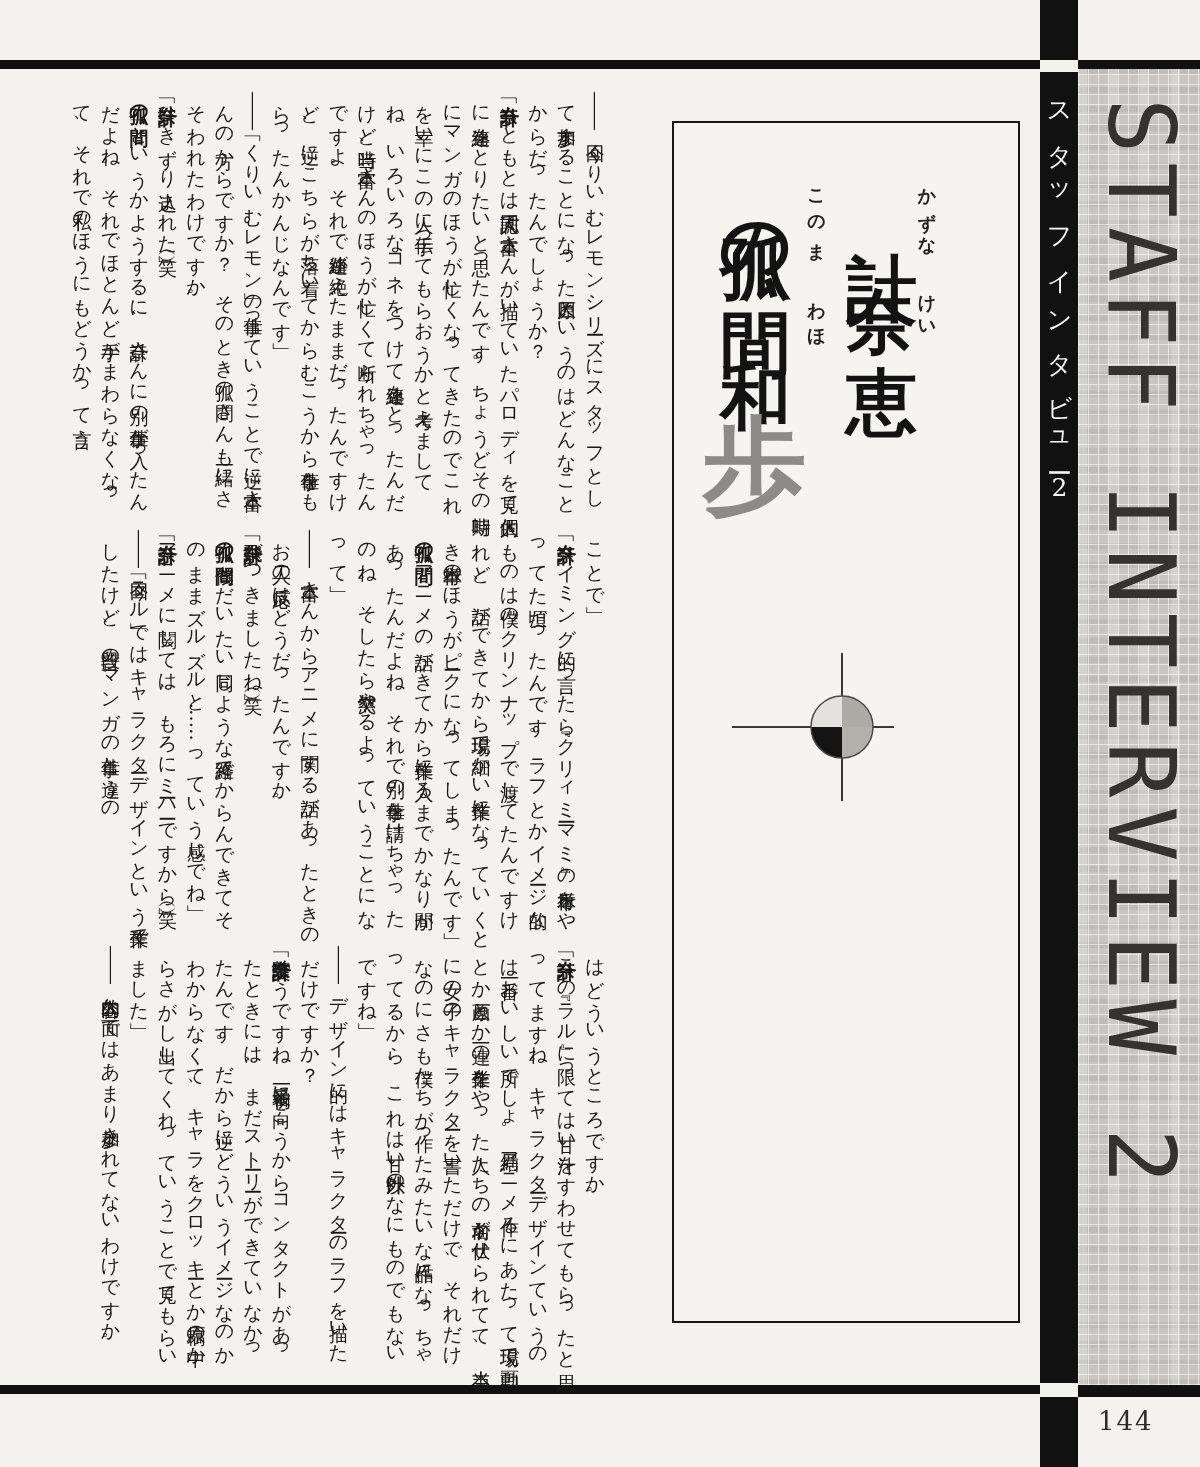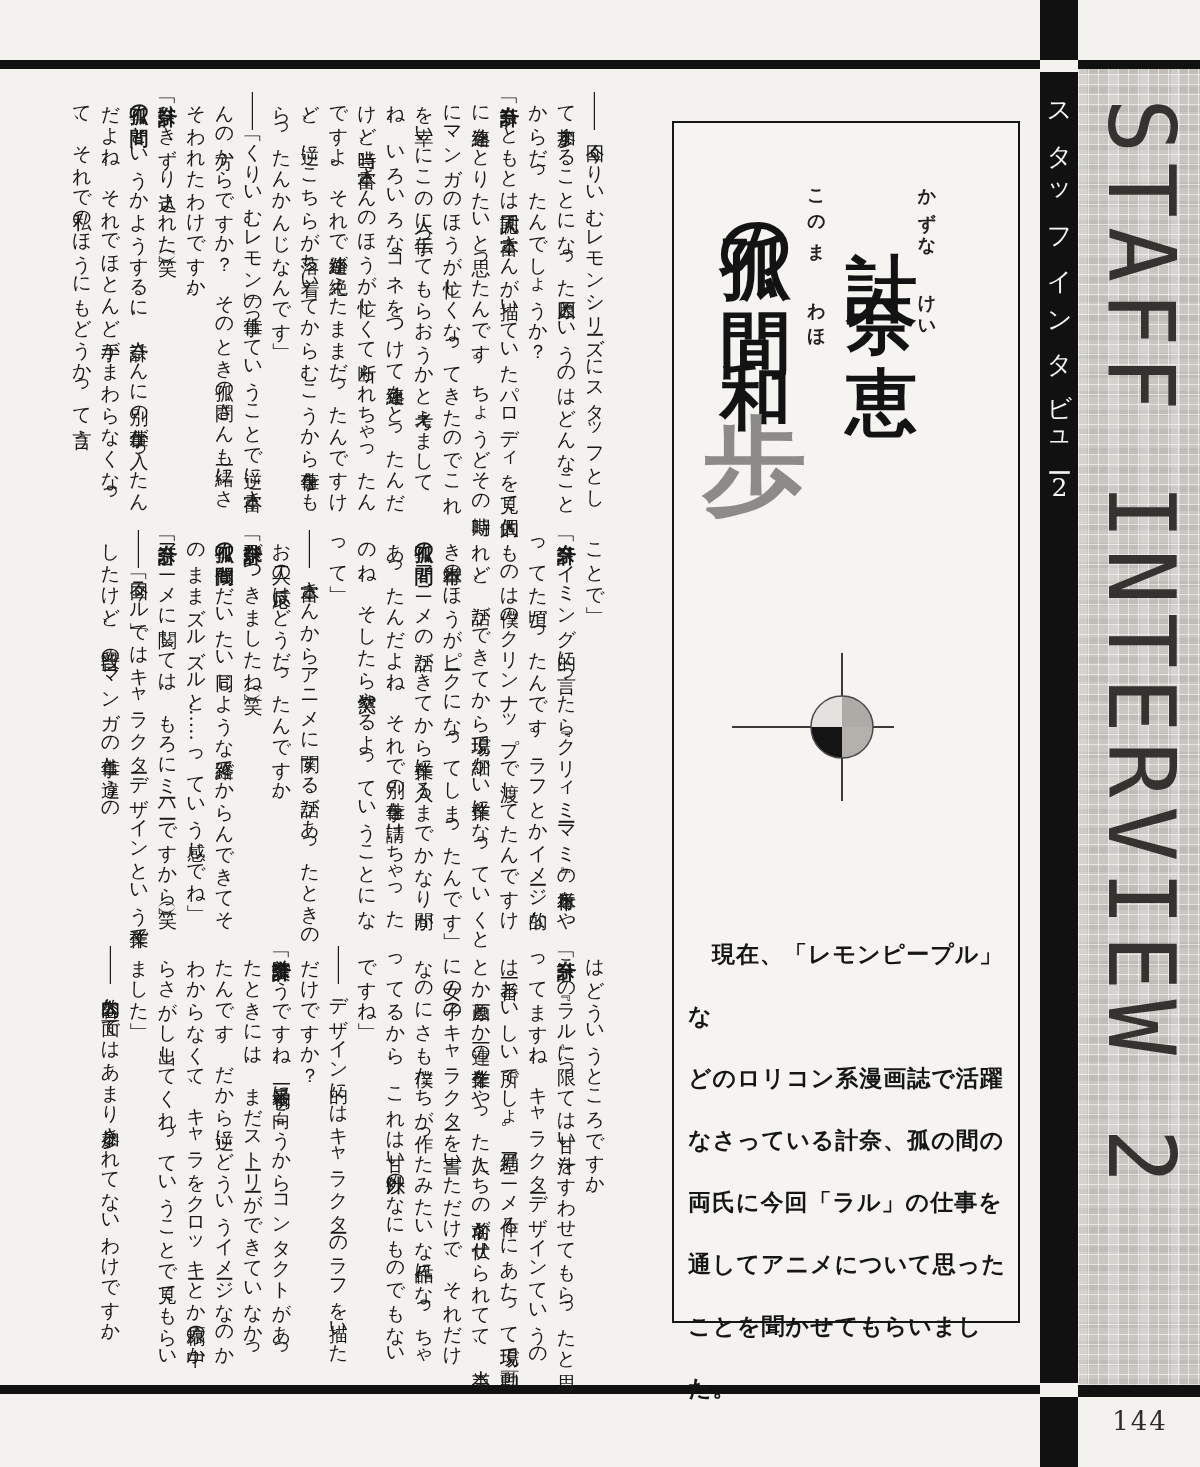--- a/index.html
+++ b/index.html
@@ -123,12 +123,6 @@
     <circle cx="112" cy="76" r="31" fill="none" stroke="#4a4a4a" stroke-width="1.5"></circle>
   </svg>
 
-  <div id="intro">　現在、「レモンピープル」な
-どのロリコン系漫画誌で活躍
-なさっている計奈、孤の間の
-両氏に今回「ラル」の仕事を
-通してアニメについて思った
-ことを聞かせてもらいました。</div>
 </div>
 
 <div class="band" id="band1">

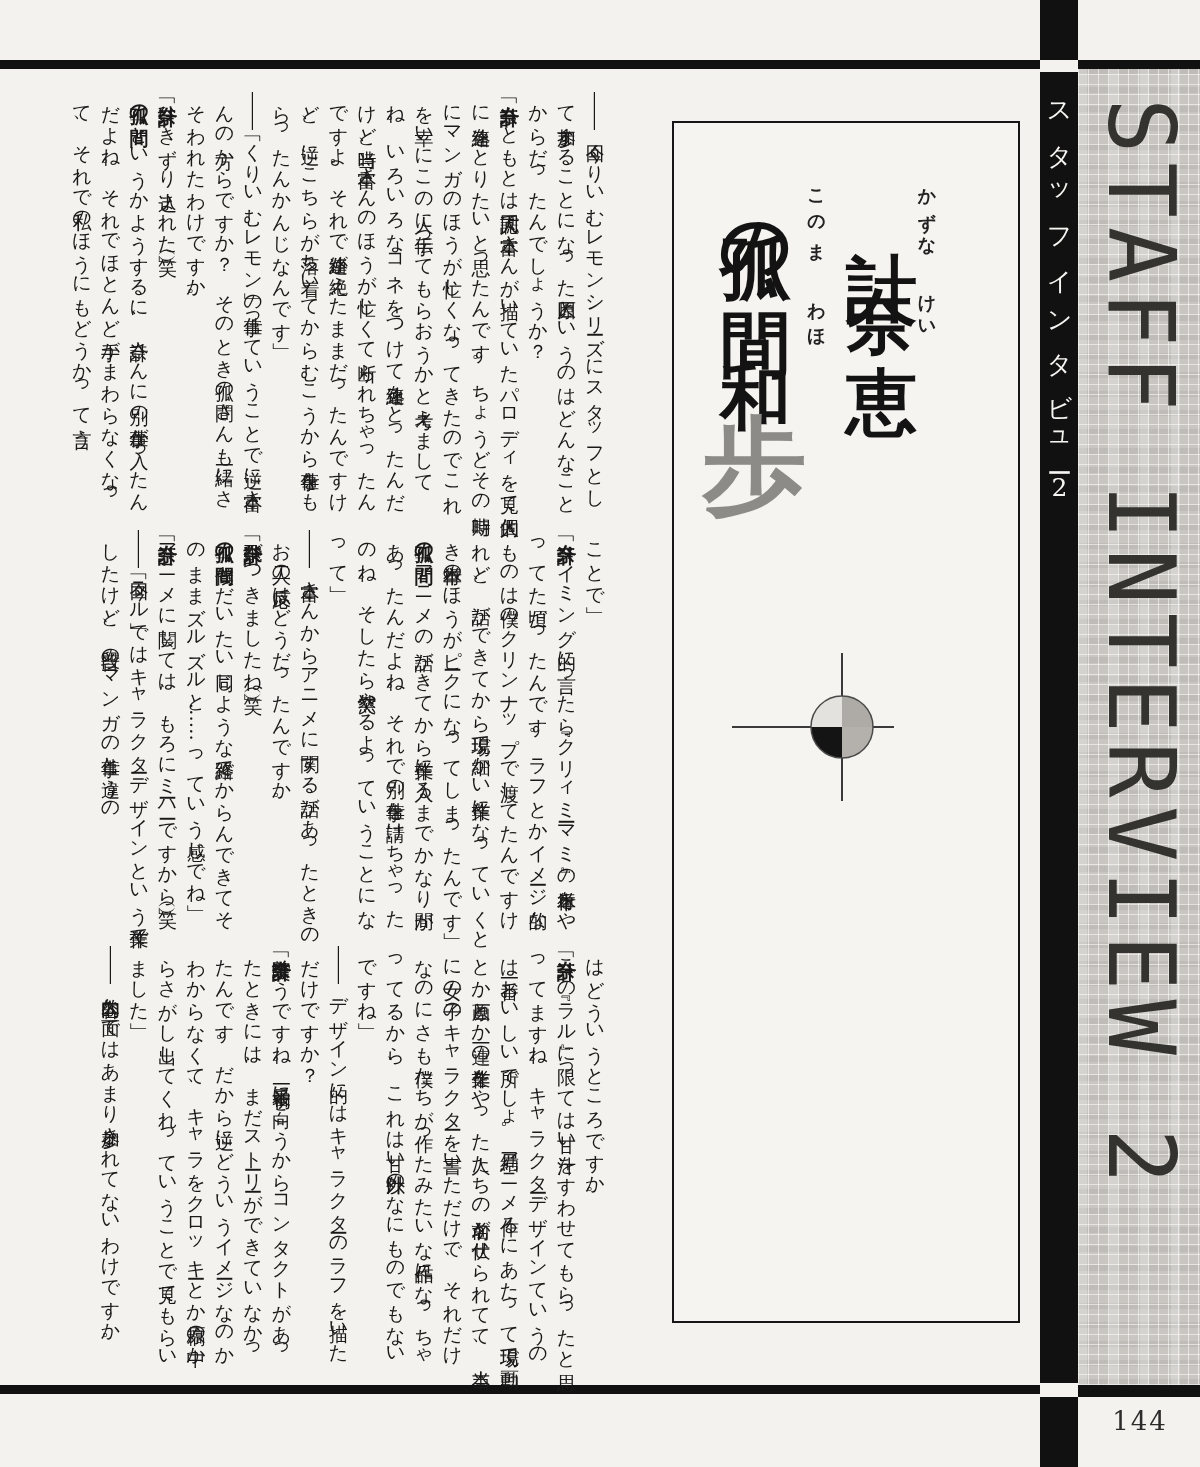--- a/index.html
+++ b/index.html
@@ -83,7 +83,7 @@
   #band3{top:946px;height:418px;}
   
   #page-num{
-    left:1098px;top:1406px;width:84px;text-align:center;
+    left:1098px;top:1406px;width:84px;
     font-size:26px;color:#2c2c2c;font-family:"DejaVu Serif", serif;
     letter-spacing:2px;
   }

